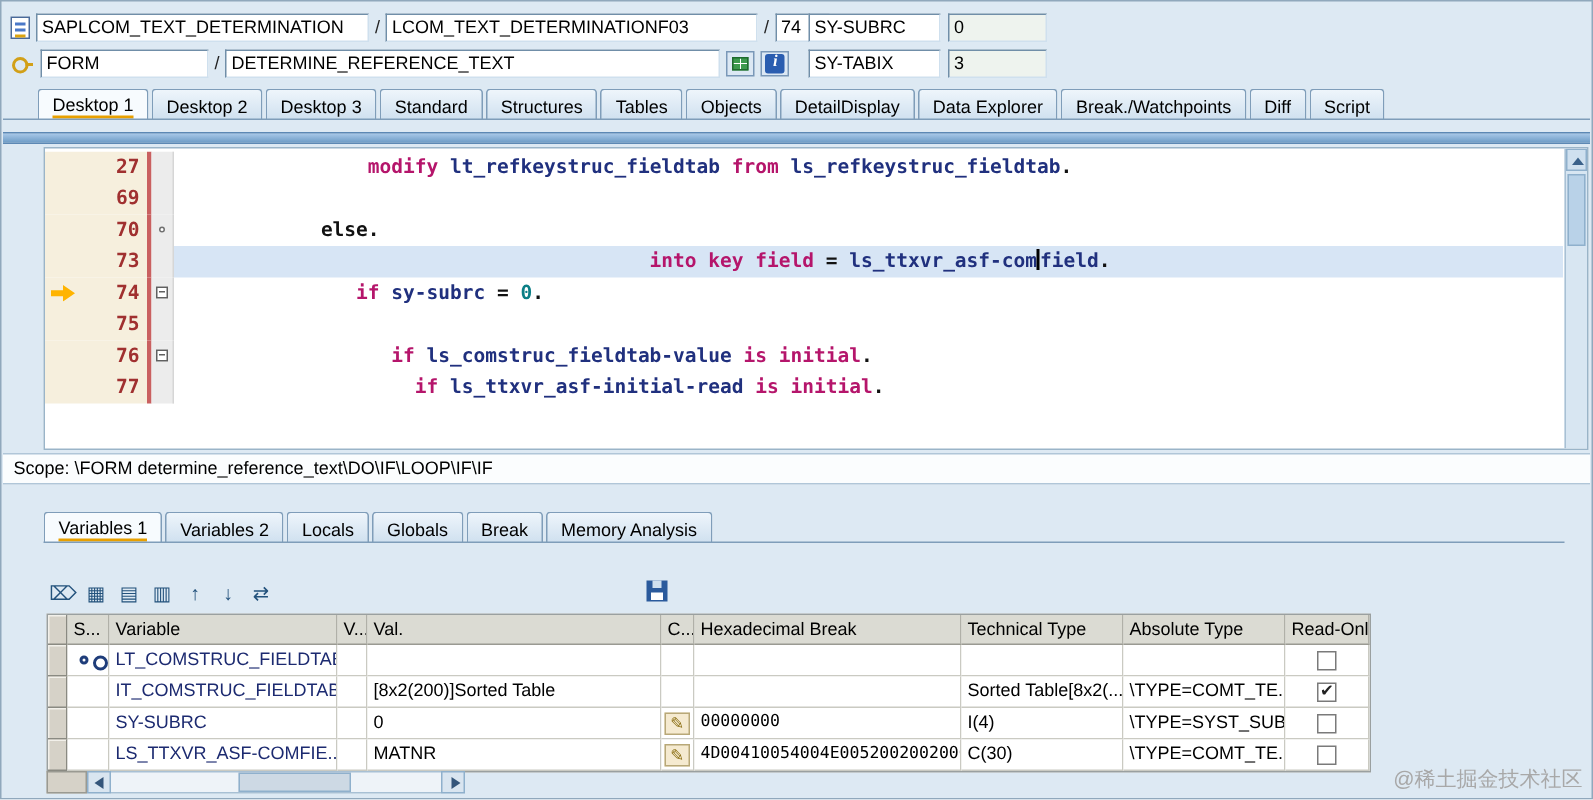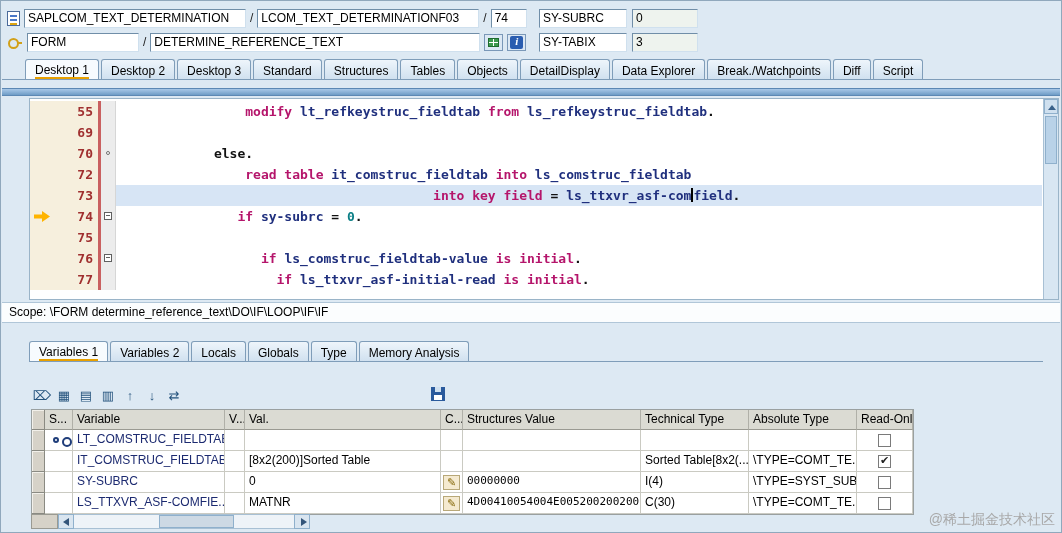--- a/index.html
+++ b/index.html
@@ -123,7 +123,7 @@
     <span class="doc-icon"></span>
     <input class="fld" style="width: 222px;" value="SAPLCOM_TEXT_DETERMINATION">
     <span class="slash">/</span>
-    <input class="fld" style="width: 222px;" value="LCOM_TEXT_DETERMINATIONF03">
+    <input class="fld" style="width: 248px;" value="LCOM_TEXT_DETERMINATIONF03">
     <span class="slash">/</span>
     <input class="fld" style="width: 36px;" value="74">
     <div class="hpair">

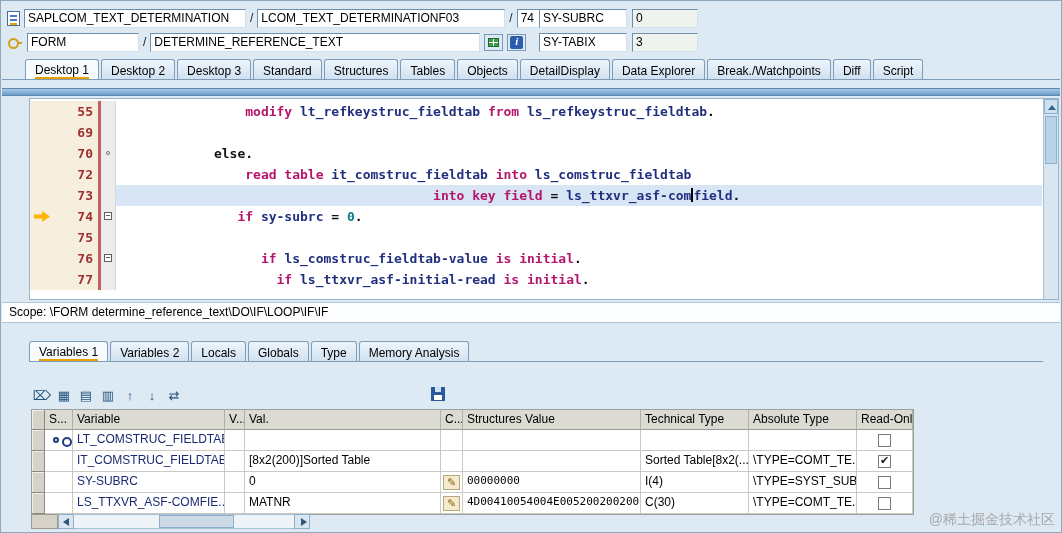--- a/index.html
+++ b/index.html
@@ -195,7 +195,7 @@
     <div class="code-lines">
         <div class="code-line">
           <div class="gut-margin"></div>
-          <div class="gut-num">55</div>
+          <div class="gut-num">27</div>
           <div class="gut-tick"></div>
           <div class="gut-strip"></div>
           <div class="code-text"><span>                </span><span class="seg-kw">modify </span><span class="seg-id">lt_refkeystruc_fieldtab </span><span class="seg-kw">from </span><span class="seg-id">ls_refkeystruc_fieldtab</span><span class="seg-pl">.</span></div>

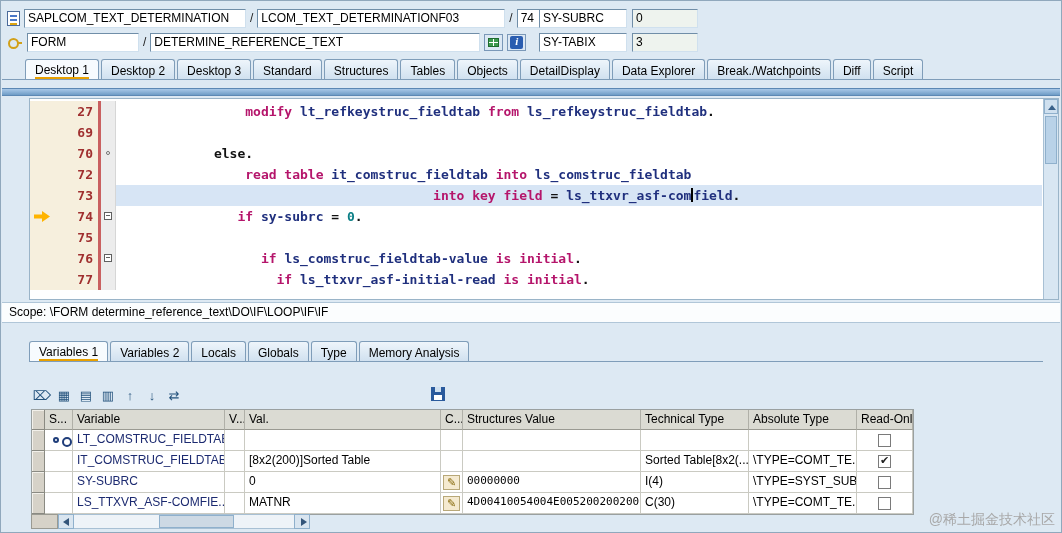--- a/index.html
+++ b/index.html
@@ -216,13 +216,6 @@
           </div>
           <div class="code-text"><span>            </span><span class="seg-pl">else.</span></div>
         </div>
-        <div class="code-line">
-          <div class="gut-margin"></div>
-          <div class="gut-num">72</div>
-          <div class="gut-tick"></div>
-          <div class="gut-strip"></div>
-          <div class="code-text"><span>                </span><span class="seg-kw">read table </span><span class="seg-id">it_comstruc_fieldtab </span><span class="seg-kw">into </span><span class="seg-id">ls_comstruc_fieldtab</span></div>
-        </div>
         <div class="code-line hl">
           <div class="gut-margin"></div>
           <div class="gut-num">73</div>

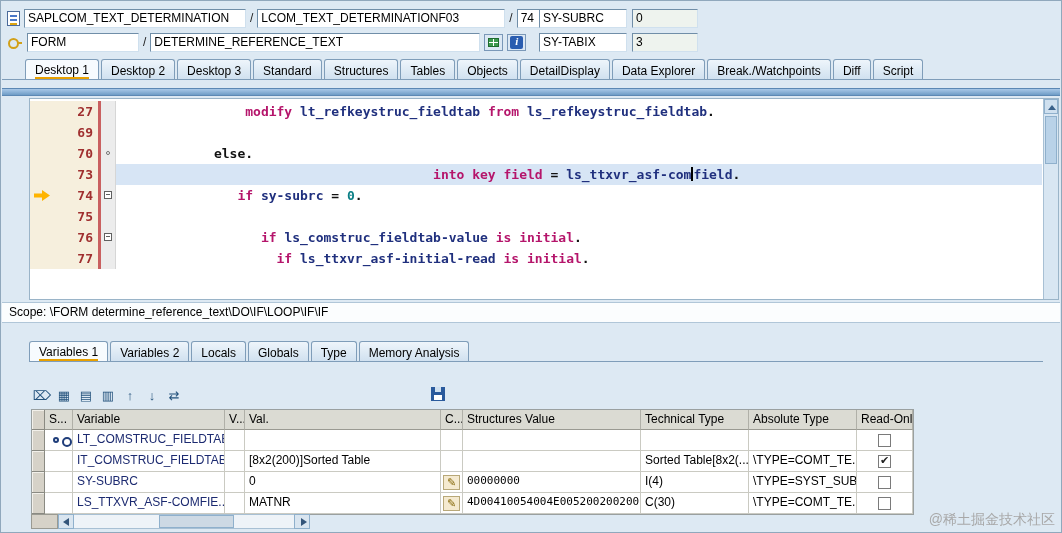--- a/index.html
+++ b/index.html
@@ -282,7 +282,7 @@
         <span class="tab-label">Globals</span>
       </div>
       <div class="tab">
-        <span class="tab-label">Type</span>
+        <span class="tab-label">Break</span>
       </div>
       <div class="tab">
         <span class="tab-label">Memory Analysis</span>

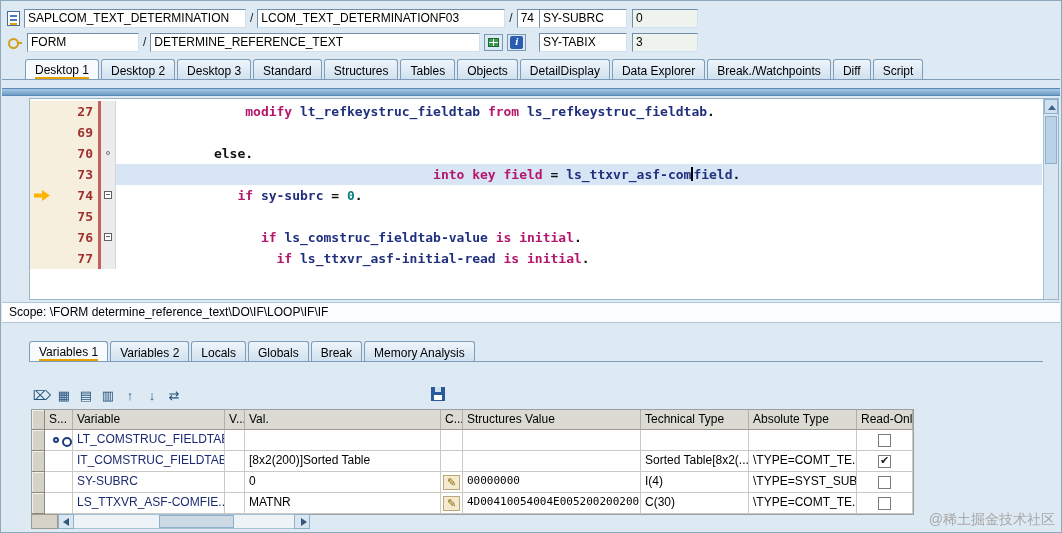--- a/index.html
+++ b/index.html
@@ -311,7 +311,7 @@
         <div class="cell" style="width: 20px;">V...</div>
         <div class="cell" style="width: 196px;">Val.</div>
         <div class="cell" style="width: 22px;">C...</div>
-        <div class="cell" style="width: 178px;">Structures Value</div>
+        <div class="cell" style="width: 178px;">Hexadecimal Break</div>
         <div class="cell" style="width: 108px;">Technical Type</div>
         <div class="cell" style="width: 108px;">Absolute Type</div>
         <div class="cell" style="width: 56px;">Read-Only...</div>

